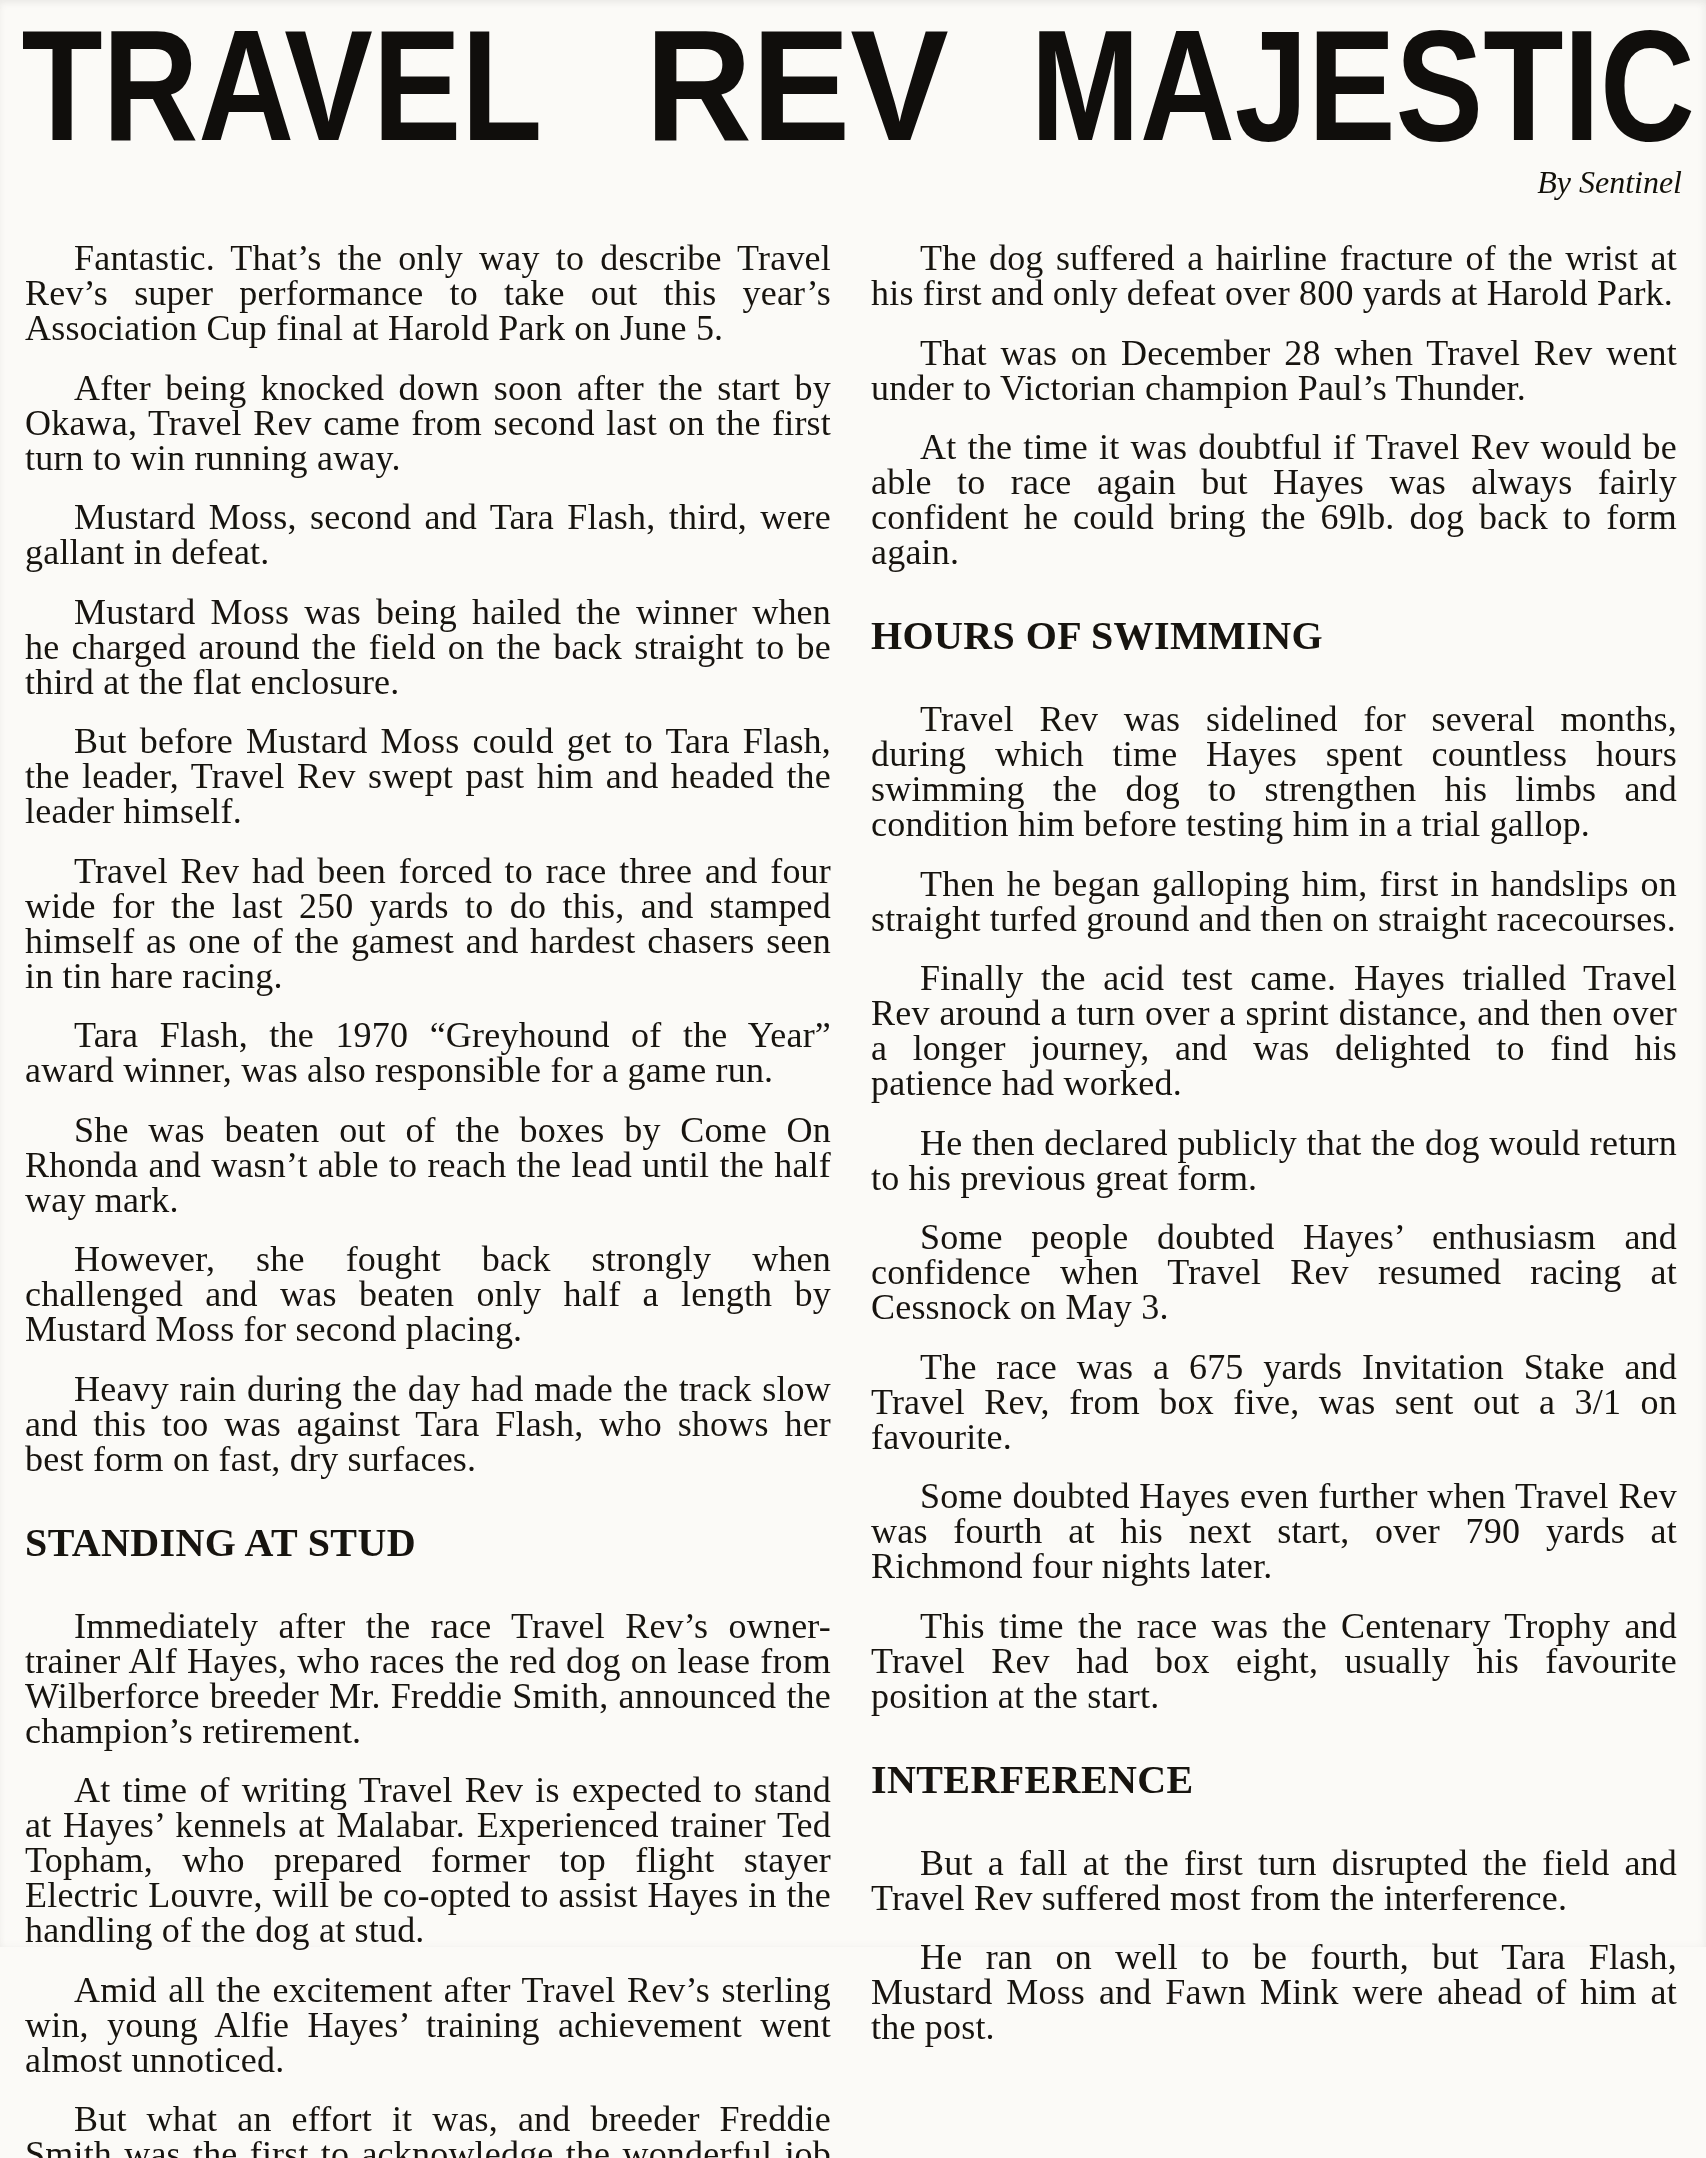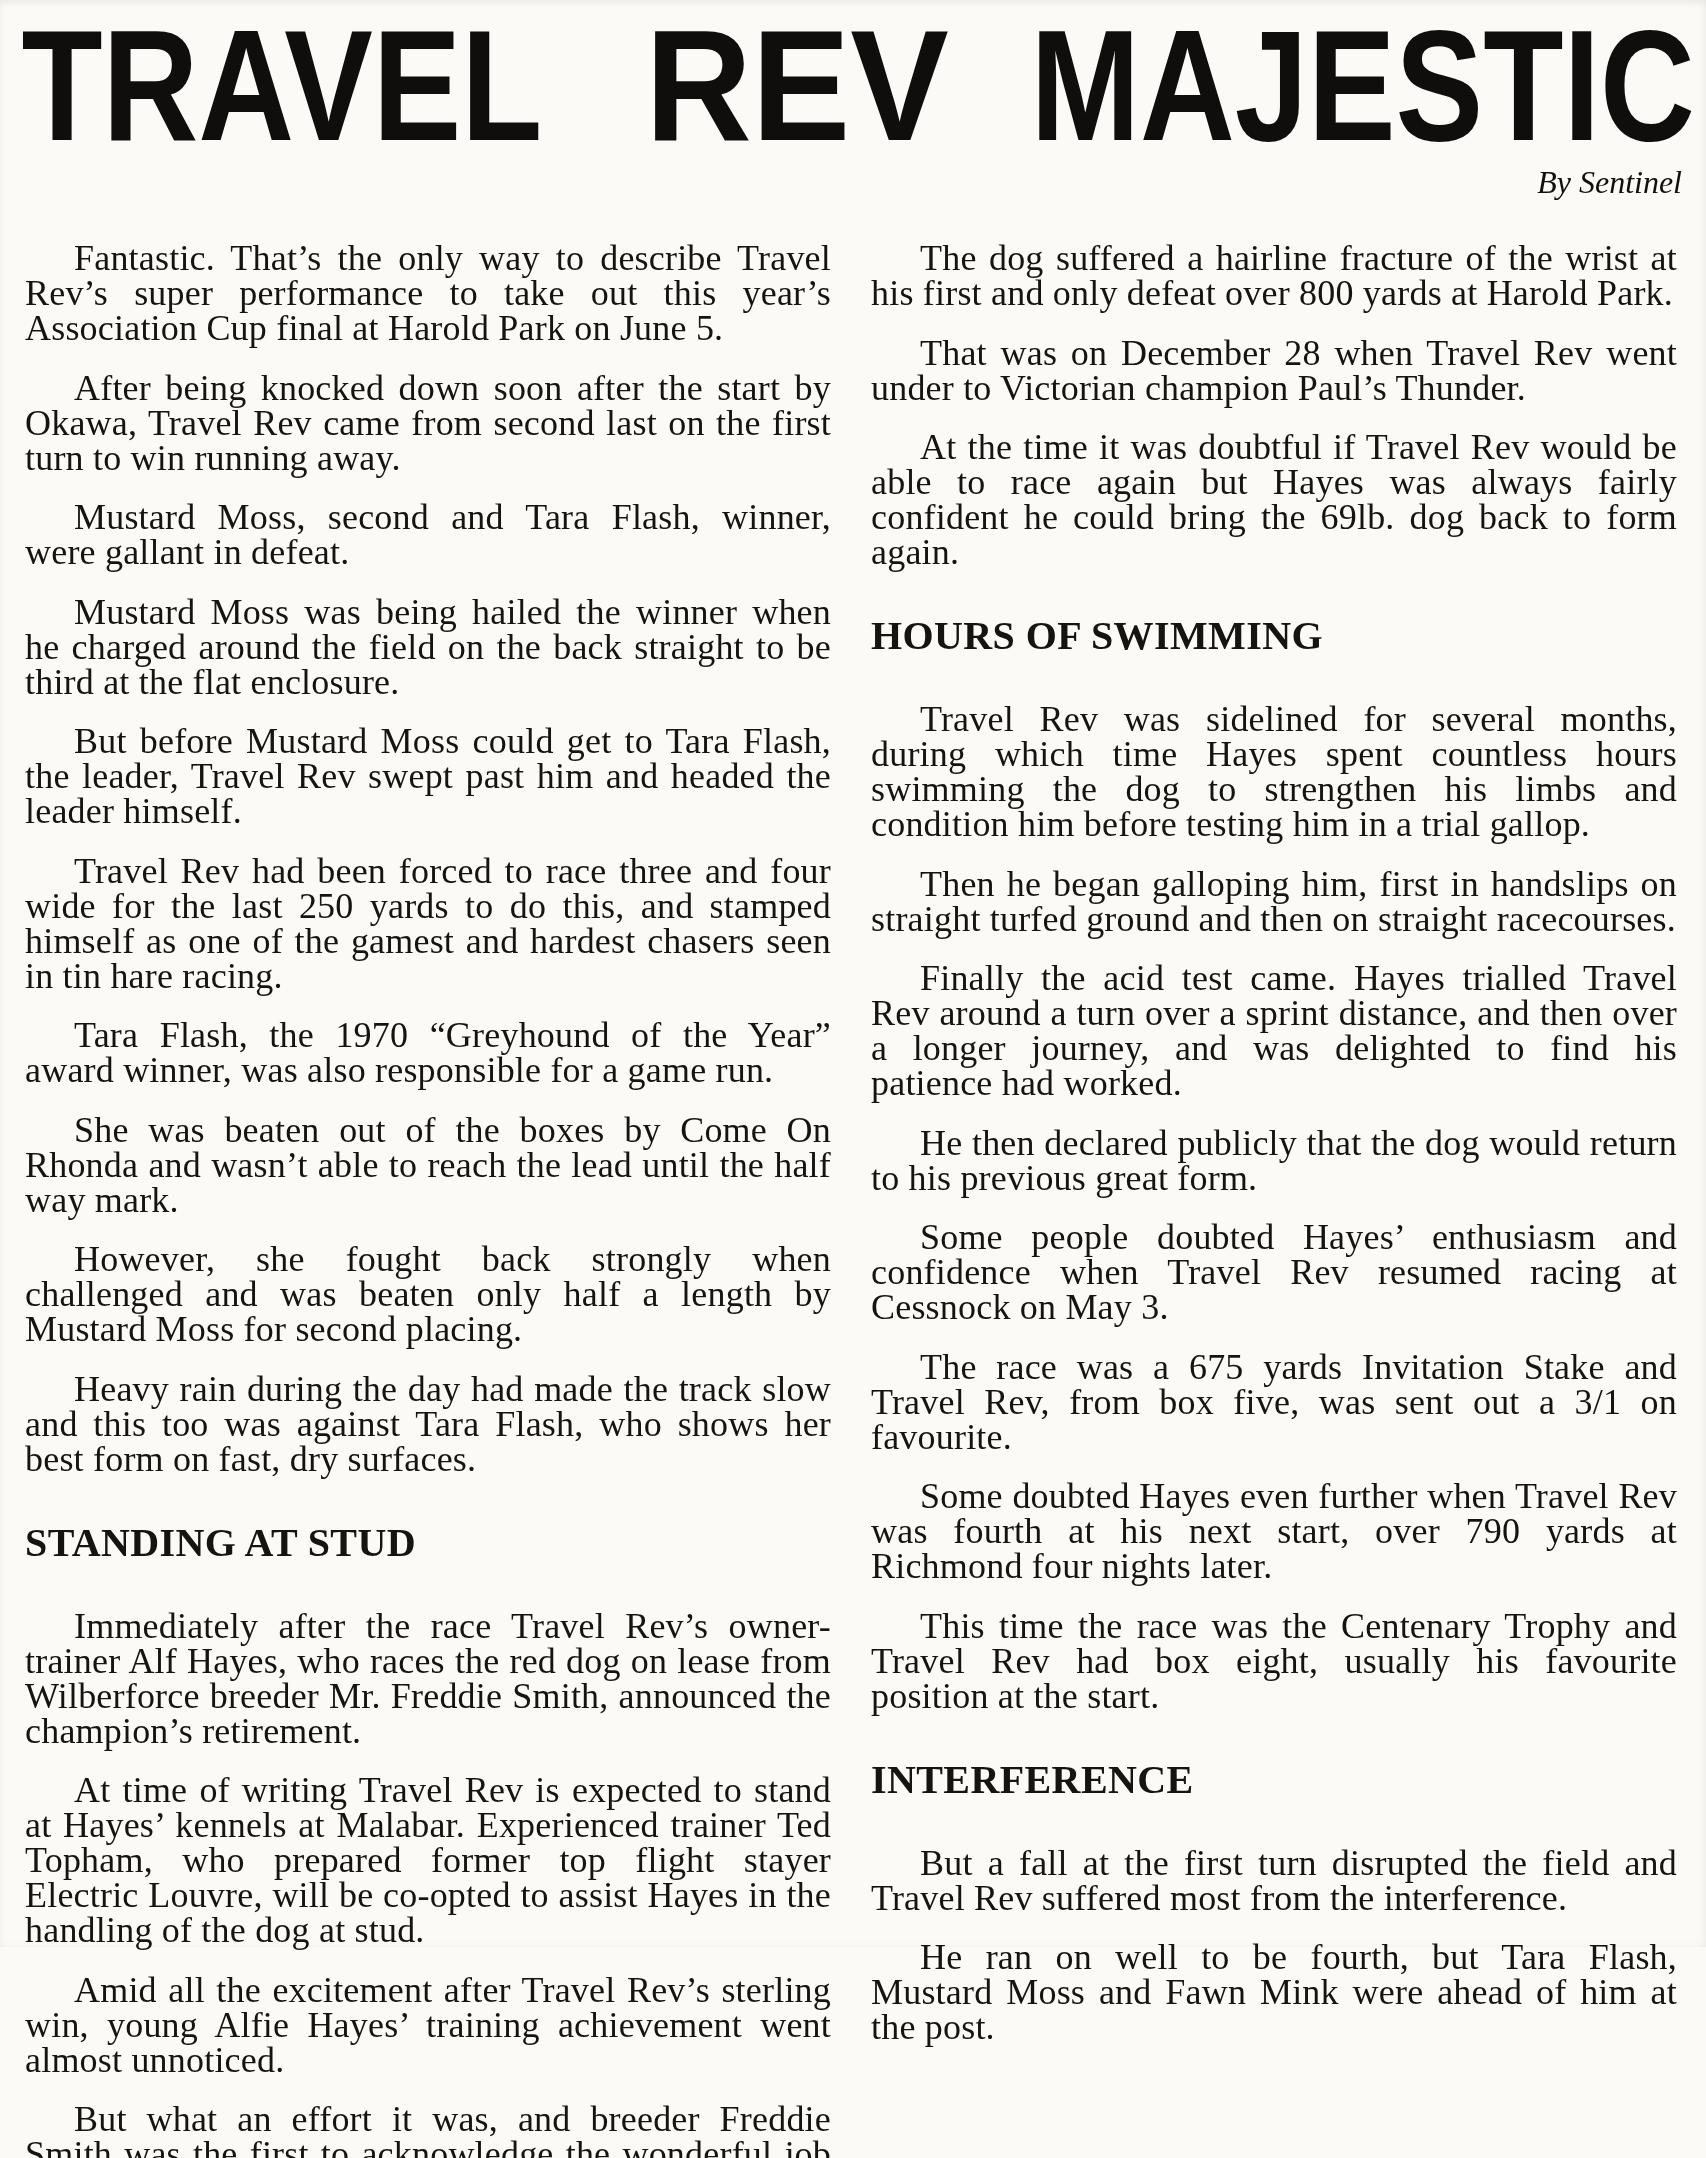--- a/index.html
+++ b/index.html
@@ -84,7 +84,7 @@
     <section class="col">
       <p class="bold">Fantastic. That’s the only way to describe Travel Rev’s super performance to take out this year’s Association Cup final at Harold Park on June 5.</p>
       <p>After being knocked down soon after the start by Okawa, Travel Rev came from second last on the first turn to win running away.</p>
-      <p>Mustard Moss, second and Tara Flash, winner, were gallant in defeat.</p>
+      <p>Mustard Moss, second and Tara Flash, third, were gallant in defeat.</p>
       <p>Mustard Moss was being hailed the winner when he charged around the field on the back straight to be third at the flat enclosure.</p>
       <p>But before Mustard Moss could get to Tara Flash, the leader, Travel Rev swept past him and headed the leader himself.</p>
       <p>Travel Rev had been forced to race three and four wide for the last 250 yards to do this, and stamped himself as one of the gamest and hardest chasers seen in tin hare racing.</p>

